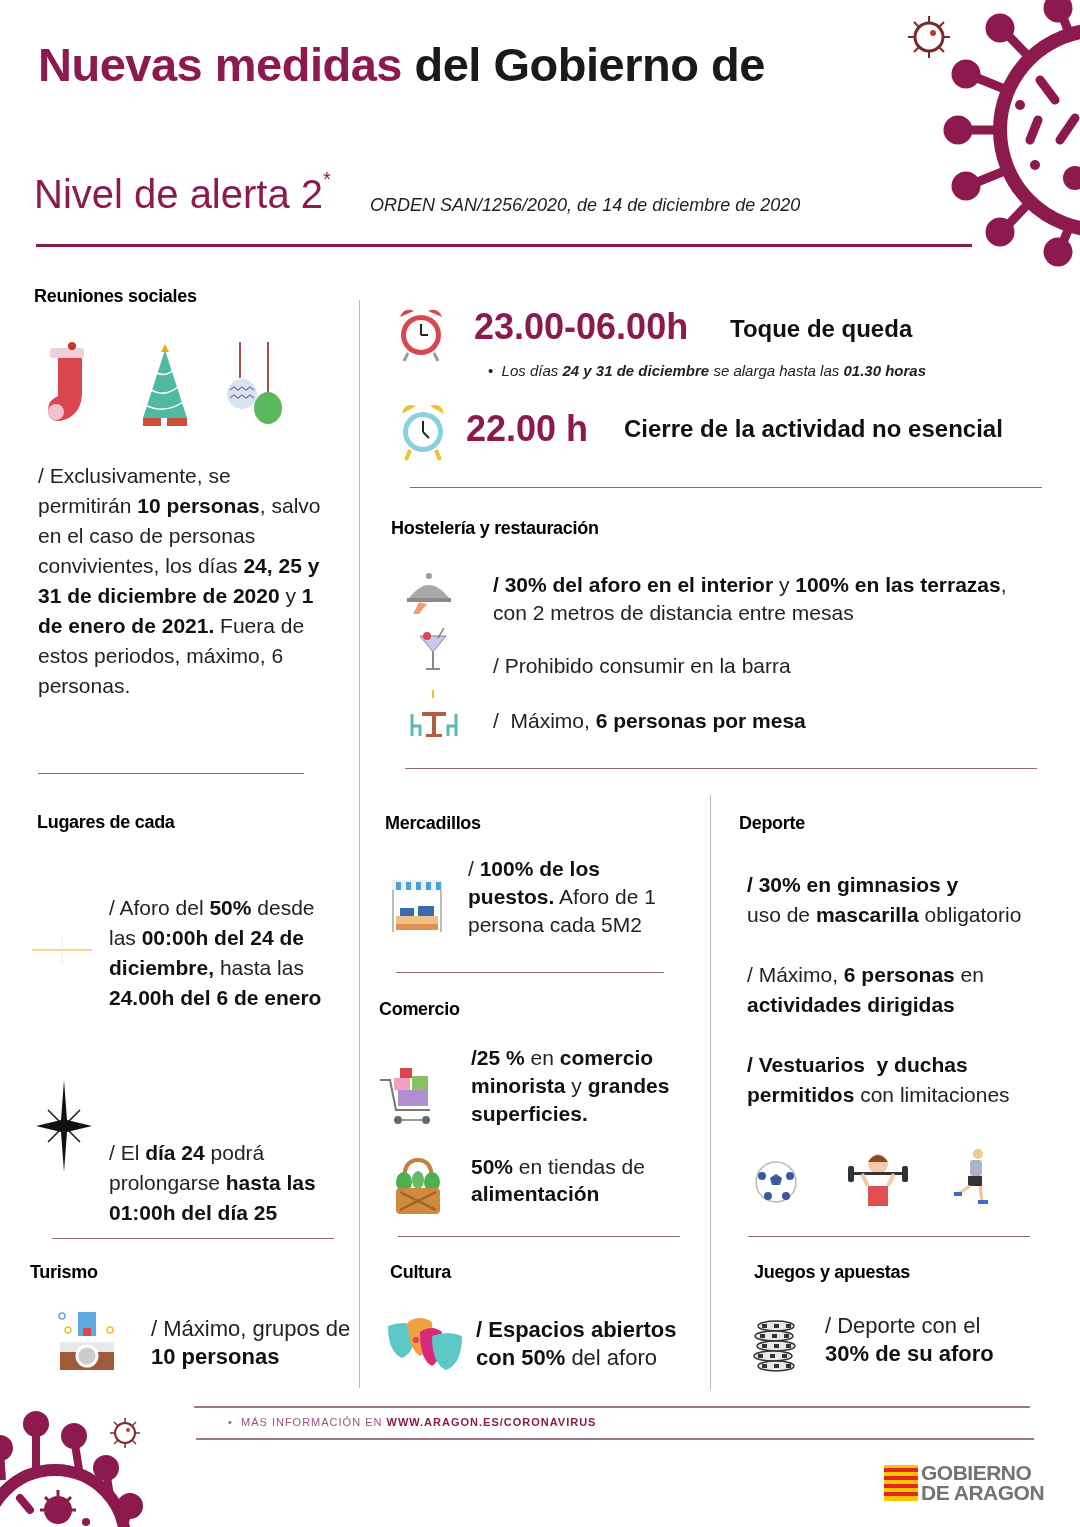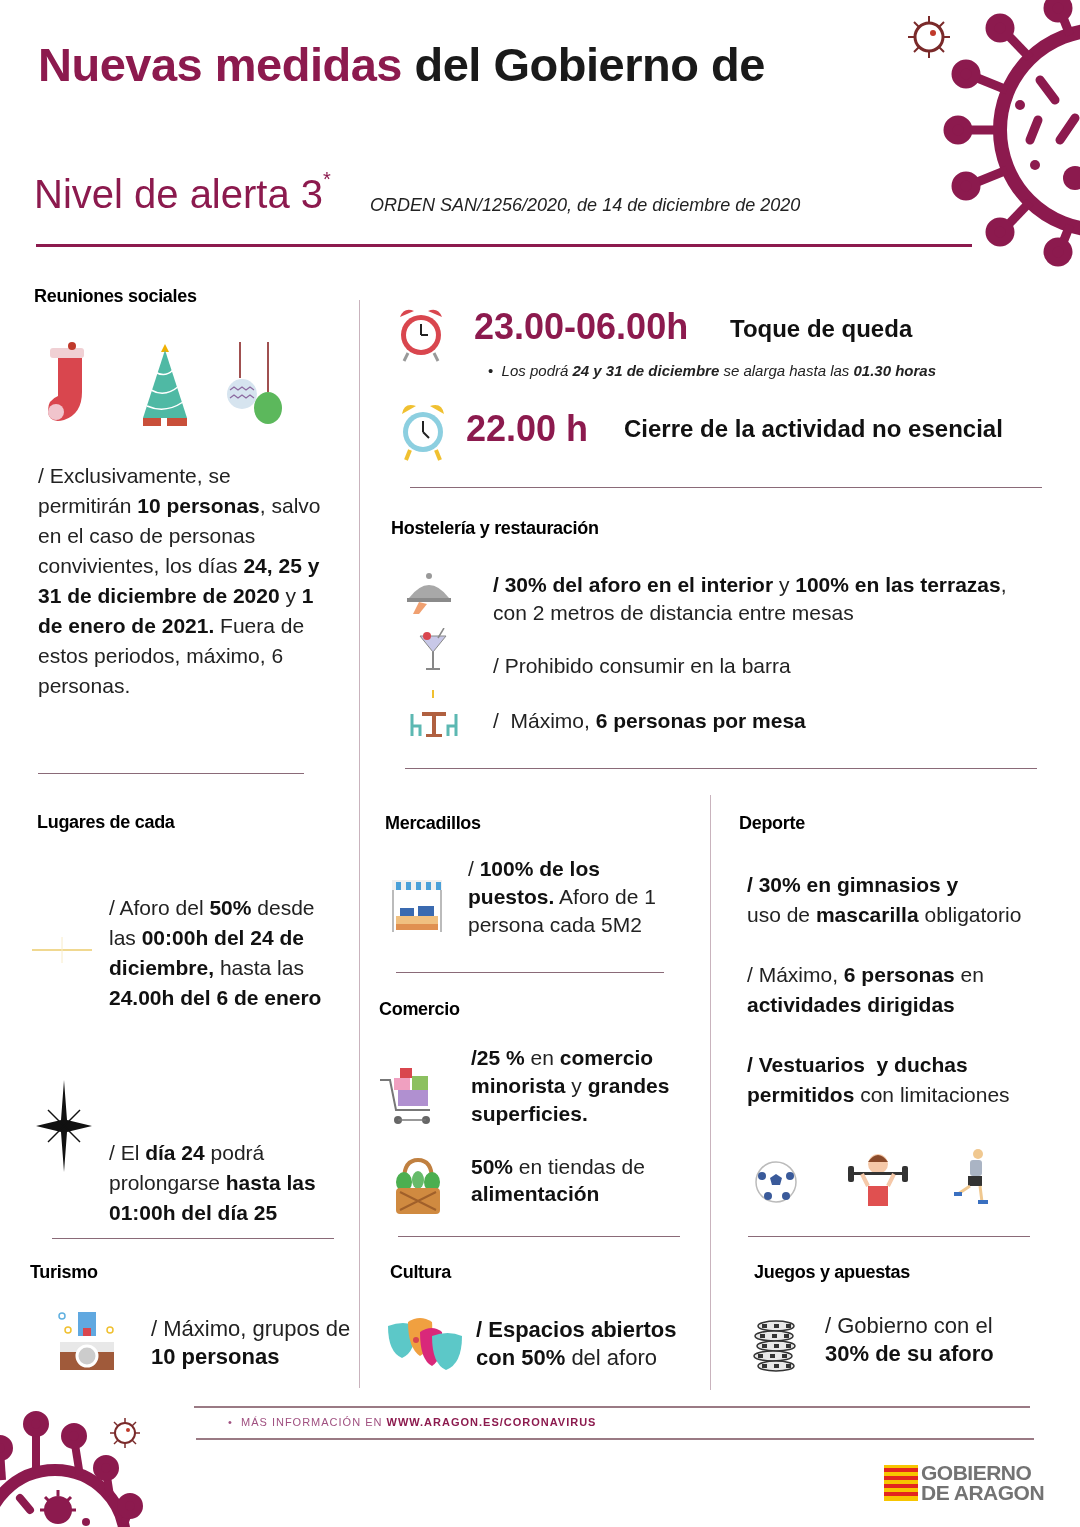--- a/index.html
+++ b/index.html
@@ -33,7 +33,7 @@
 <div class="abs title">
   <div><b>Nuevas medidas</b><span class="l"> del Gobierno de</span></div>
 </div>
-<div class="abs subtitle"><span>Nivel de alerta 3</span><sup>*</sup></div>
+<div class="abs subtitle"><span>Nivel de alerta 2</span><sup>*</sup></div>
 <div class="abs orden">ORDEN SAN/1256/2020, de 14 de diciembre de 2020</div>
 <div class="hr" style="left:36px;top:244px;width:936px;"></div>
 

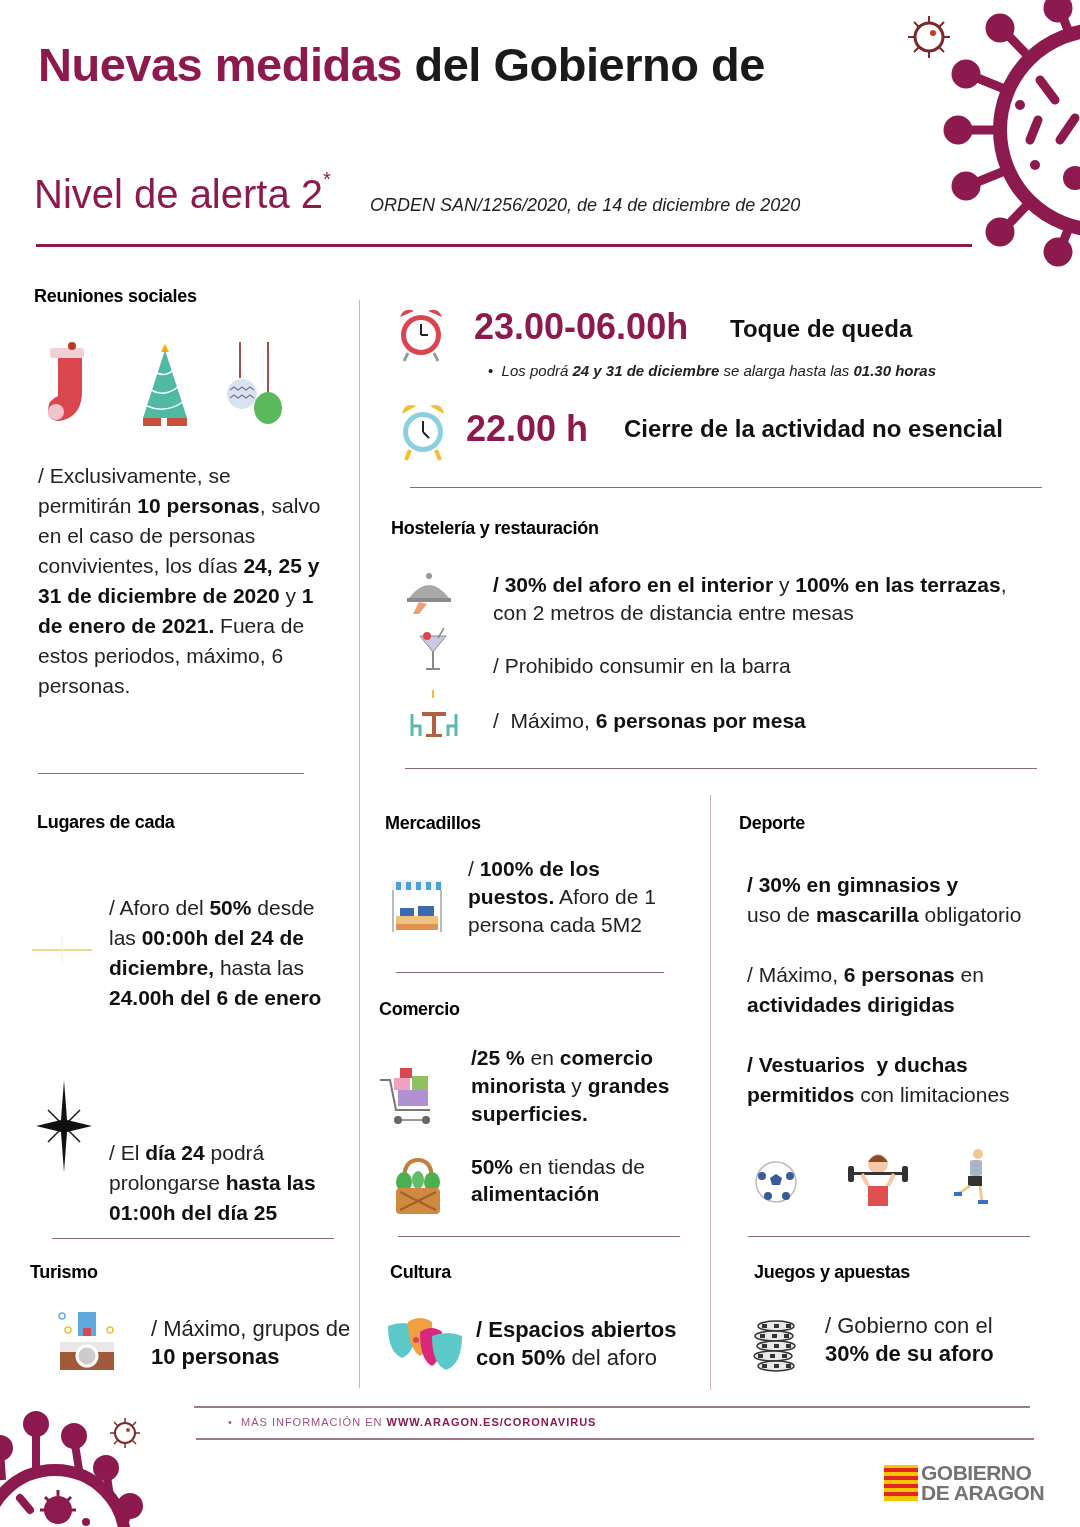--- a/index.html
+++ b/index.html
@@ -132,7 +132,7 @@
 <div class="bigtime" style="left:466px;top:306px;margin-left:8px;">23.00-06.00h</div>
 <div class="bigtxt" style="left:730px;top:315px;">Toque de queda</div>
 <div class="note" style="left:488px;top:362px;">
-  <span style="font-style:normal;">•&nbsp;&nbsp;</span><span>Los podrá </span><b>24 y 31 de diciembre</b><span> se alarga hasta las </span><b>01.30 horas</b>
+  <span style="font-style:normal;">•&nbsp;&nbsp;</span><span>Los días </span><b>24 y 31 de diciembre</b><span> se alarga hasta las </span><b>01.30 horas</b>
 </div>
 
 <div class="abs" style="left:398px;top:400px;">

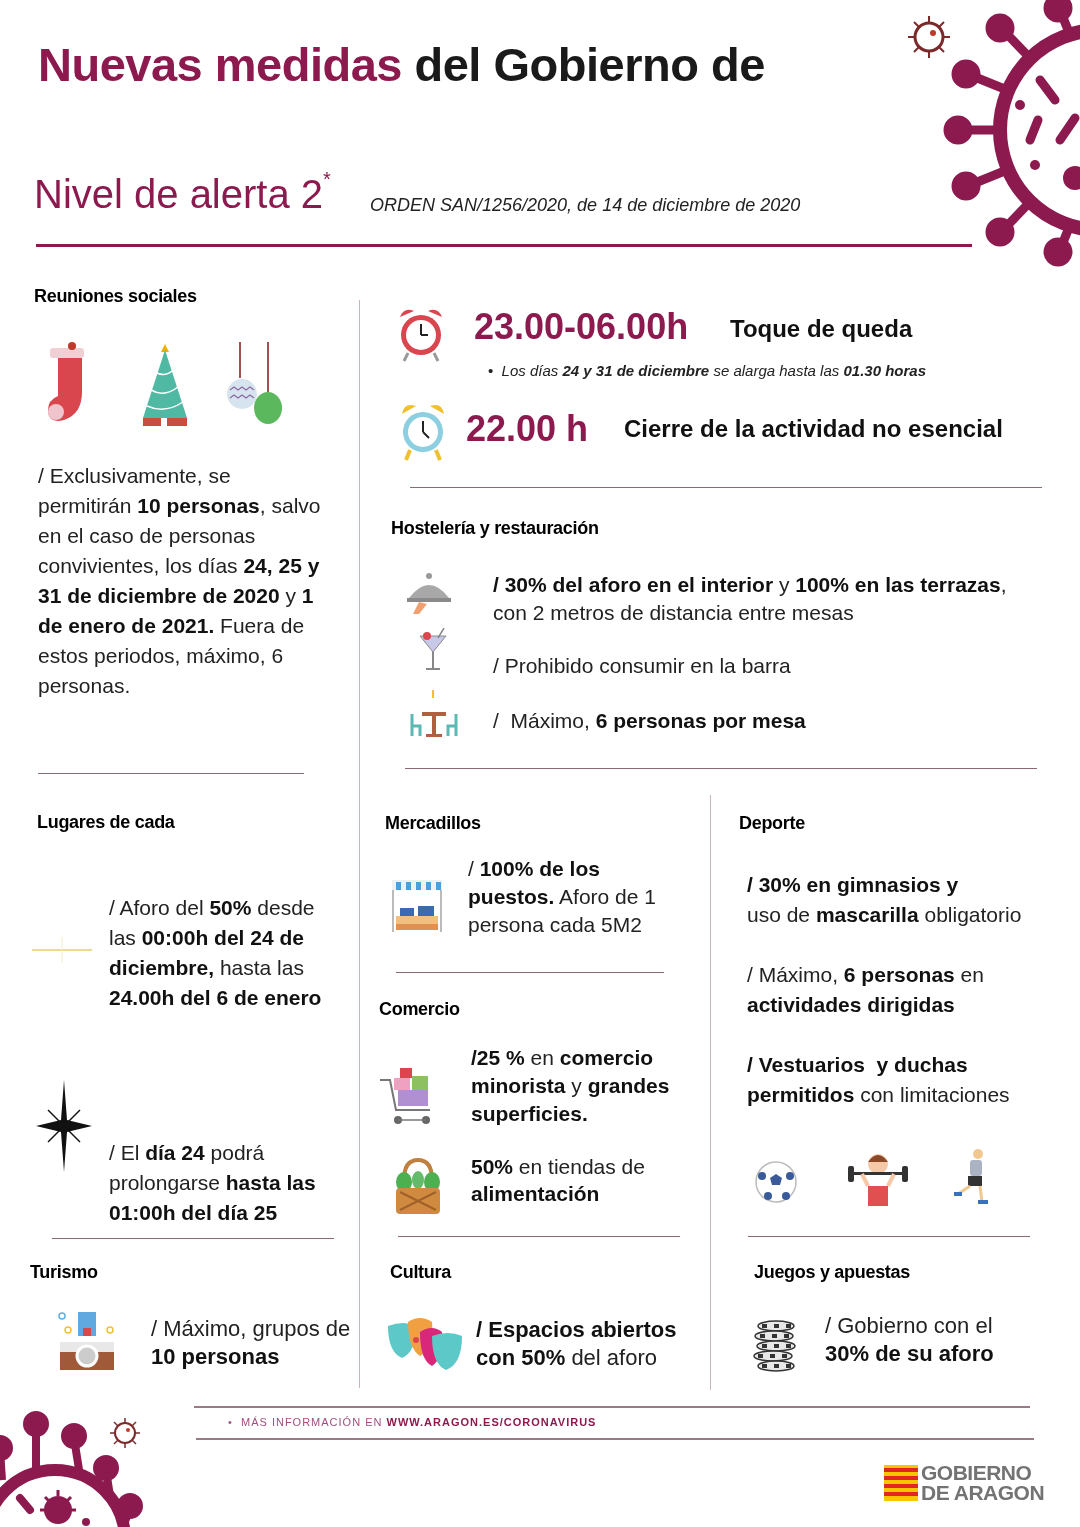--- a/index.html
+++ b/index.html
@@ -373,7 +373,7 @@
   </svg>
 </div>
 <div class="txt" style="left:825px;top:1312px;width:200px;font-size:22px;line-height:28px;">
-  <span>/ Gobierno con el </span><b>30% de su aforo</b>
+  <span>/ Deporte con el </span><b>30% de su aforo</b>
 </div>
 
 <div class="hr thin" style="left:194px;top:1406px;width:836px;height:2px;background:#9a7a84;"></div>

